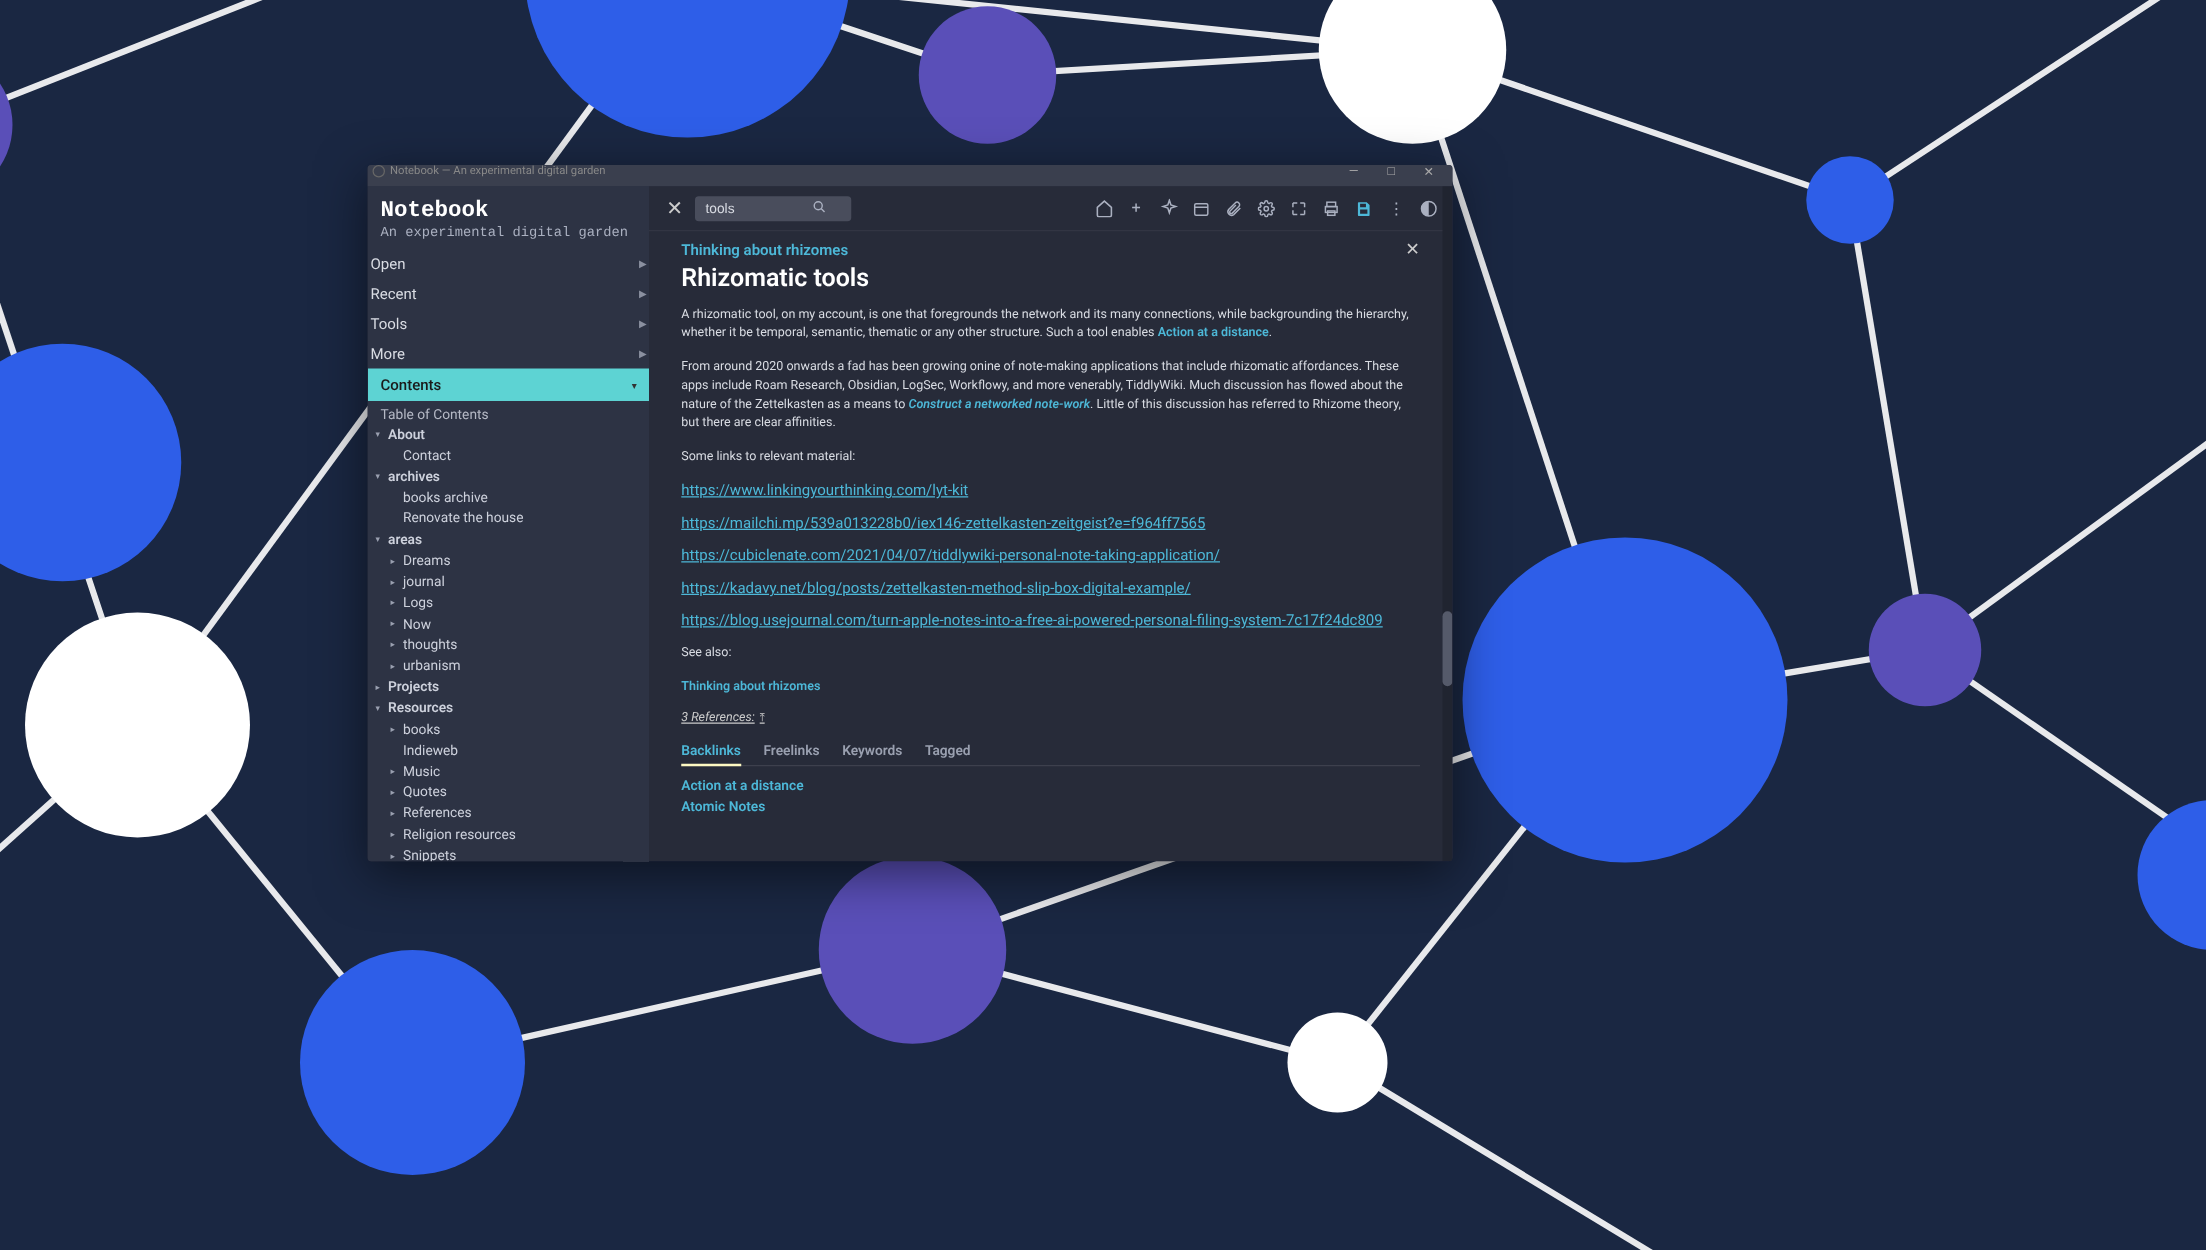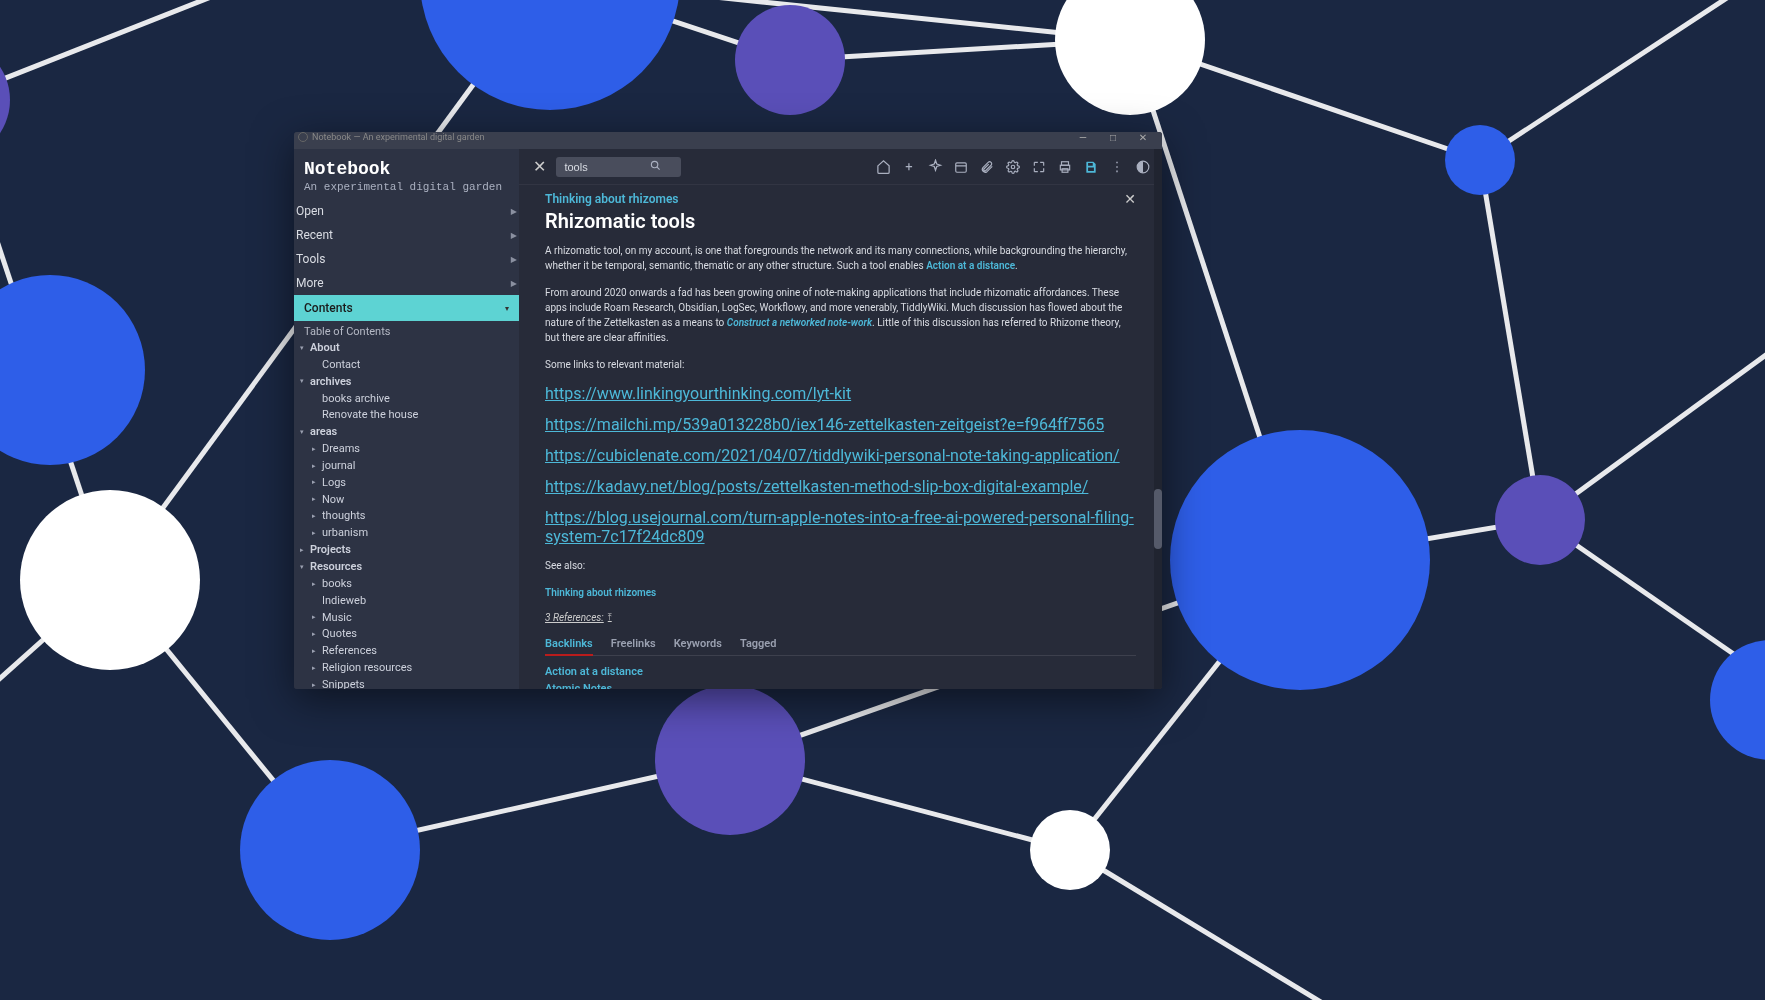--- a/index.html
+++ b/index.html
@@ -243,7 +243,7 @@
   color: #4db8d8;
   text-decoration: underline;
   cursor: pointer;
-  font-size: 16px;
+  font-size: 12px;
   display: block;
   margin-bottom: 12px;
 }

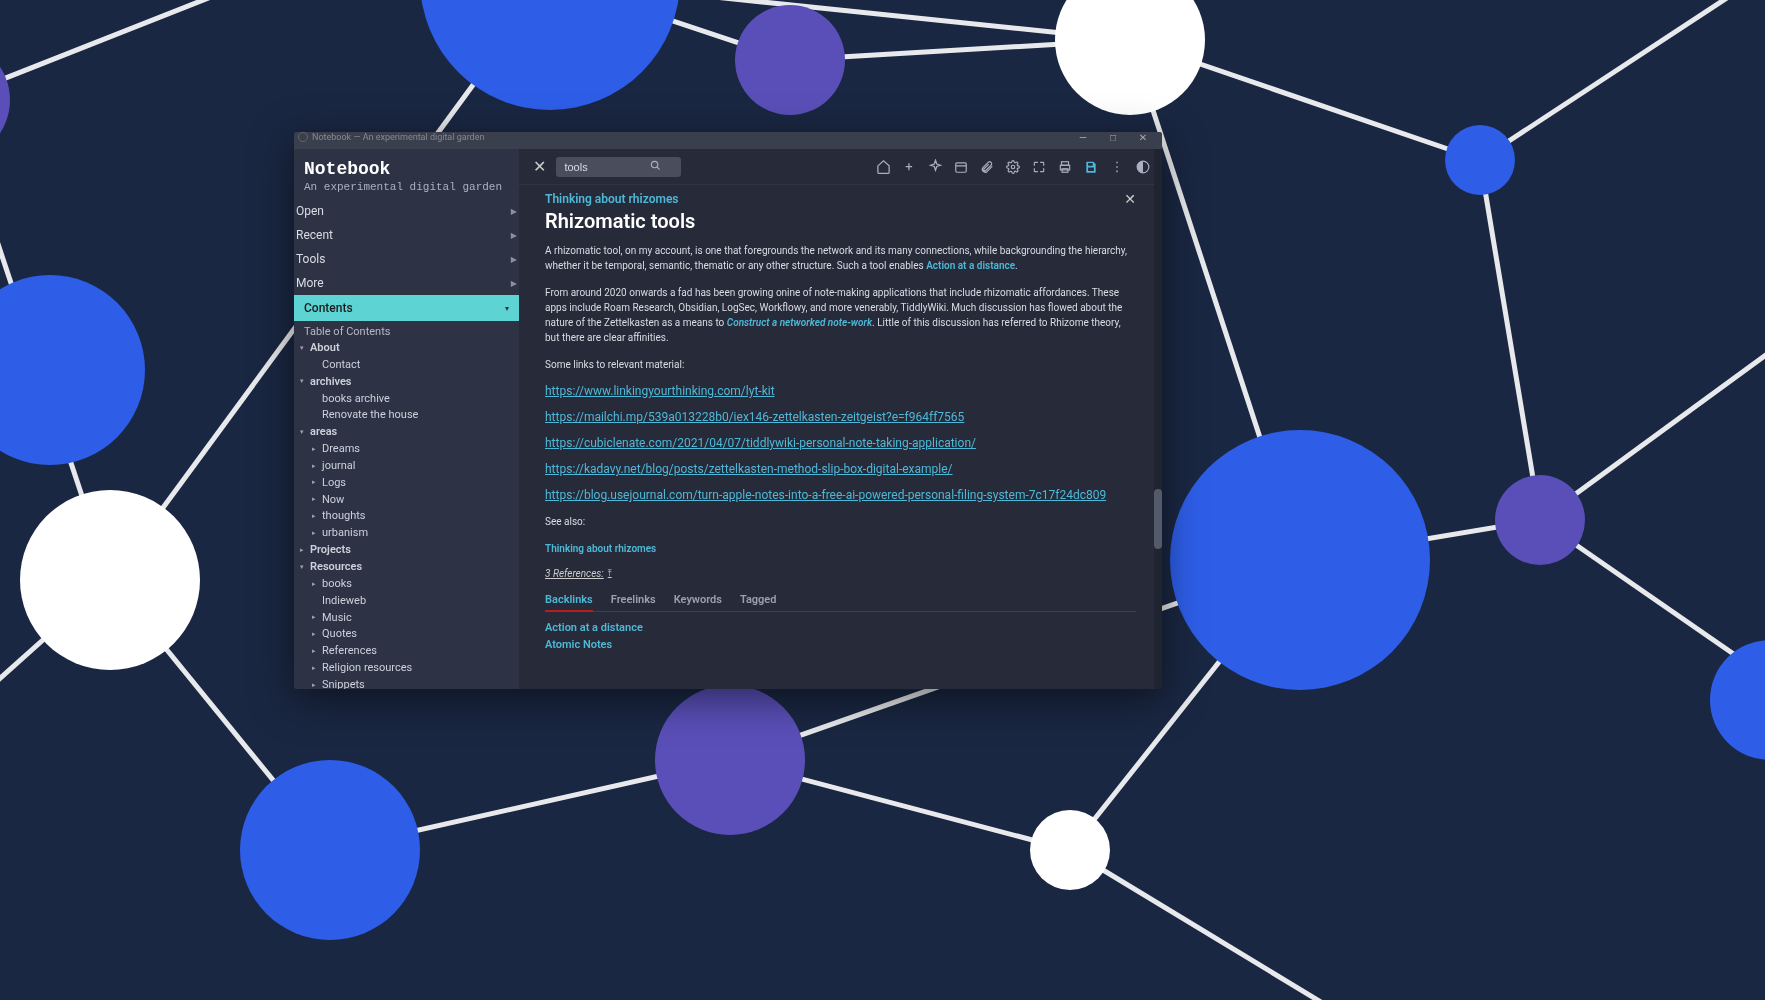--- a/index.html
+++ b/index.html
@@ -276,7 +276,7 @@
 }
 .tab.active {
   color: #4db8d8;
-  border-bottom: 2px solid #b91c1c;
+  border-bottom: 2px solid #fef9c3;
   margin-bottom: -1px;
   text-align: center;
 }

